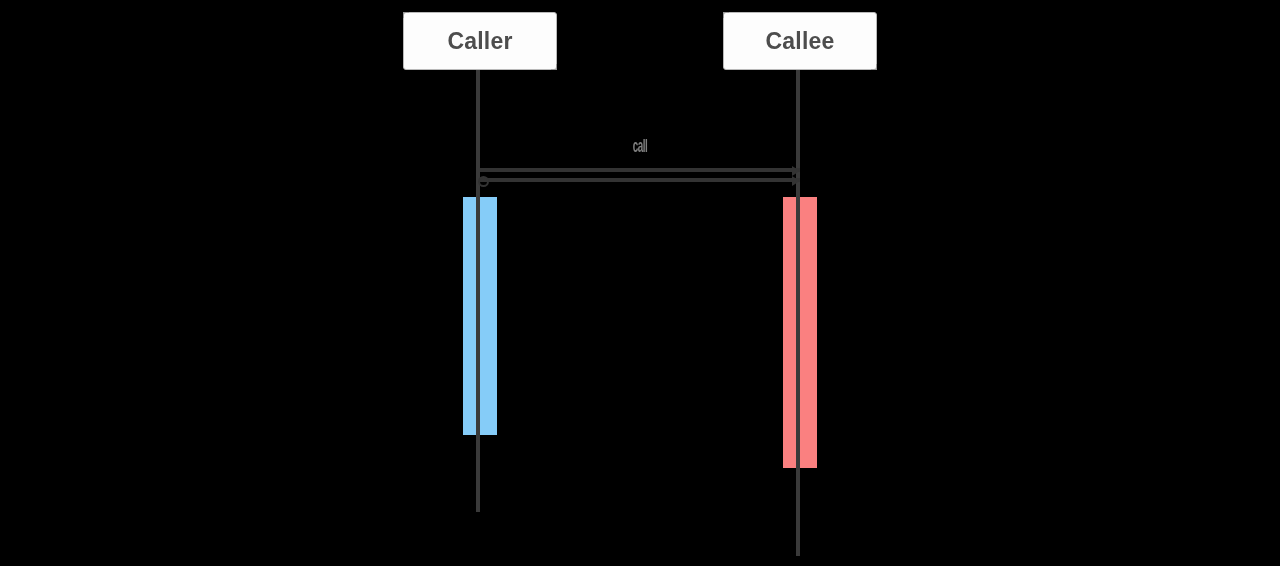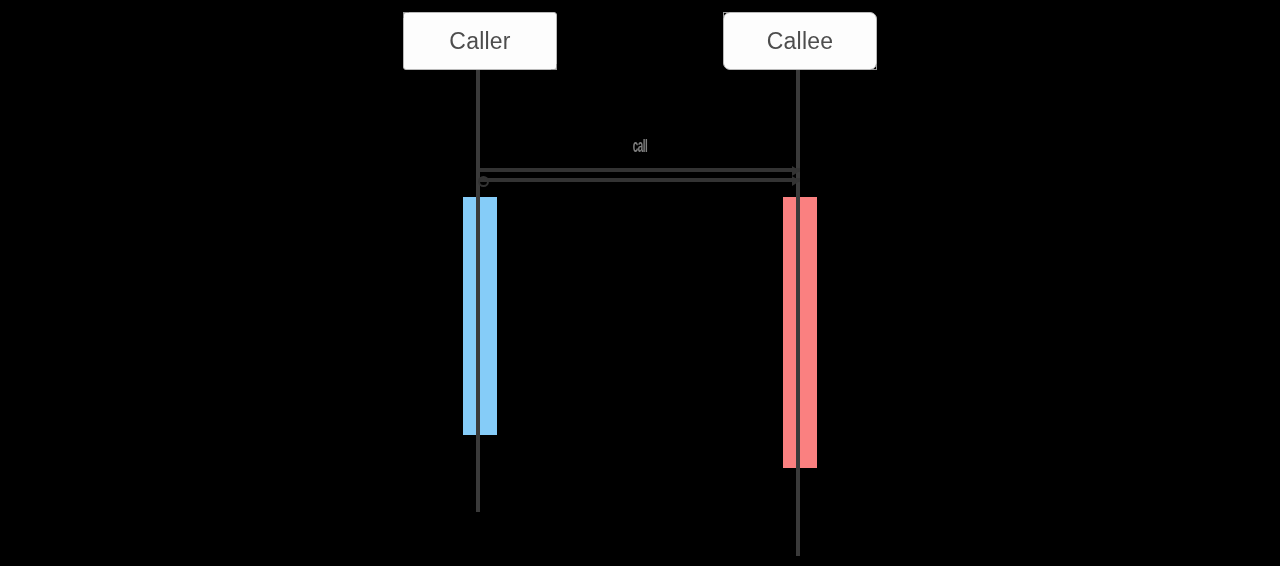--- a/index.html
+++ b/index.html
@@ -32,7 +32,7 @@
     justify-content: center;
     color: #4d4d4d;
     font-size: 23px;
-    font-weight: 400;
+    font-weight: 700;
     letter-spacing: 0.2px;
     line-height: 1;
   }

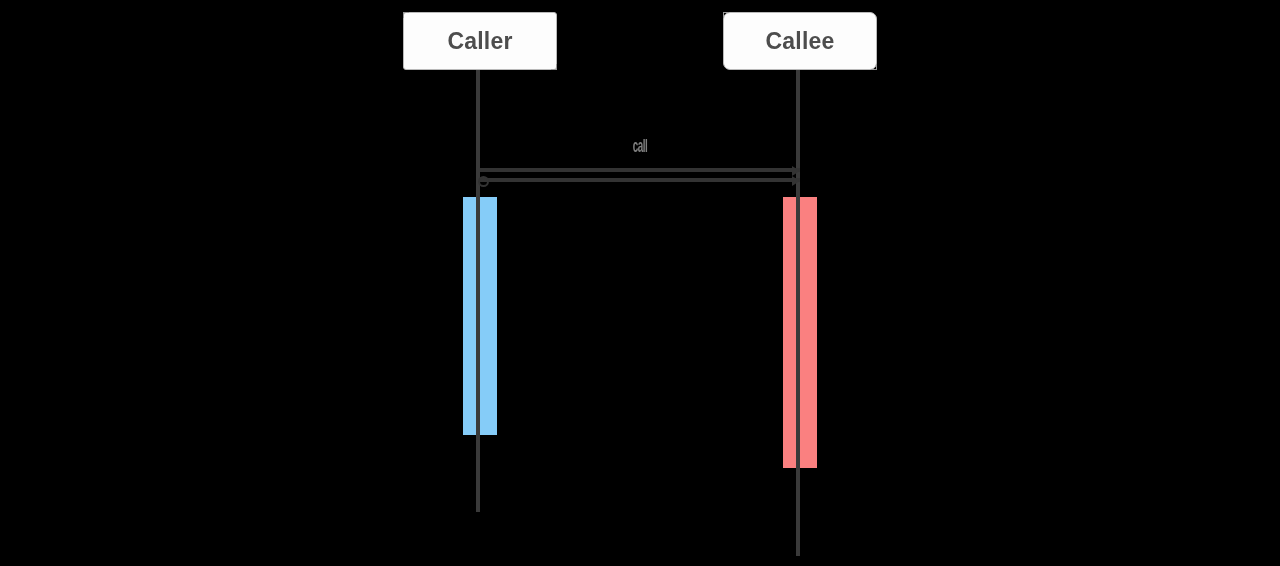--- a/index.html
+++ b/index.html
@@ -125,7 +125,7 @@
 
   <div class="lifeline" style="left:476px; top:70px; height:442px;"></div>
 
-  <div class="participant-box" style="left:723px; top:12px; width:154px; height:58px;border-radius:7px;">
+  <div class="participant-box" style="left:723px; top:12px; width:154px; height:58px;">
     <span class="participant-label">Callee</span>
   </div>
 

